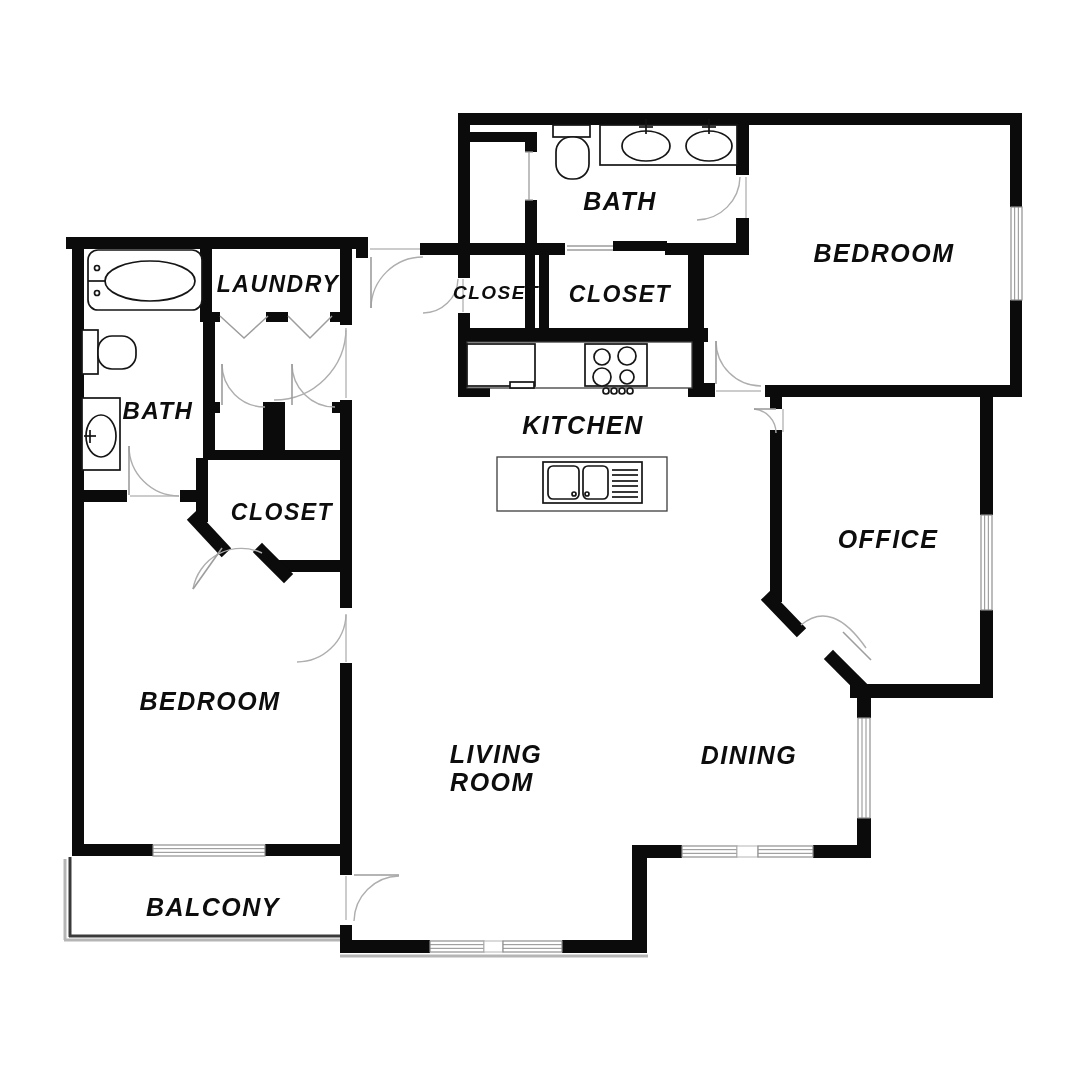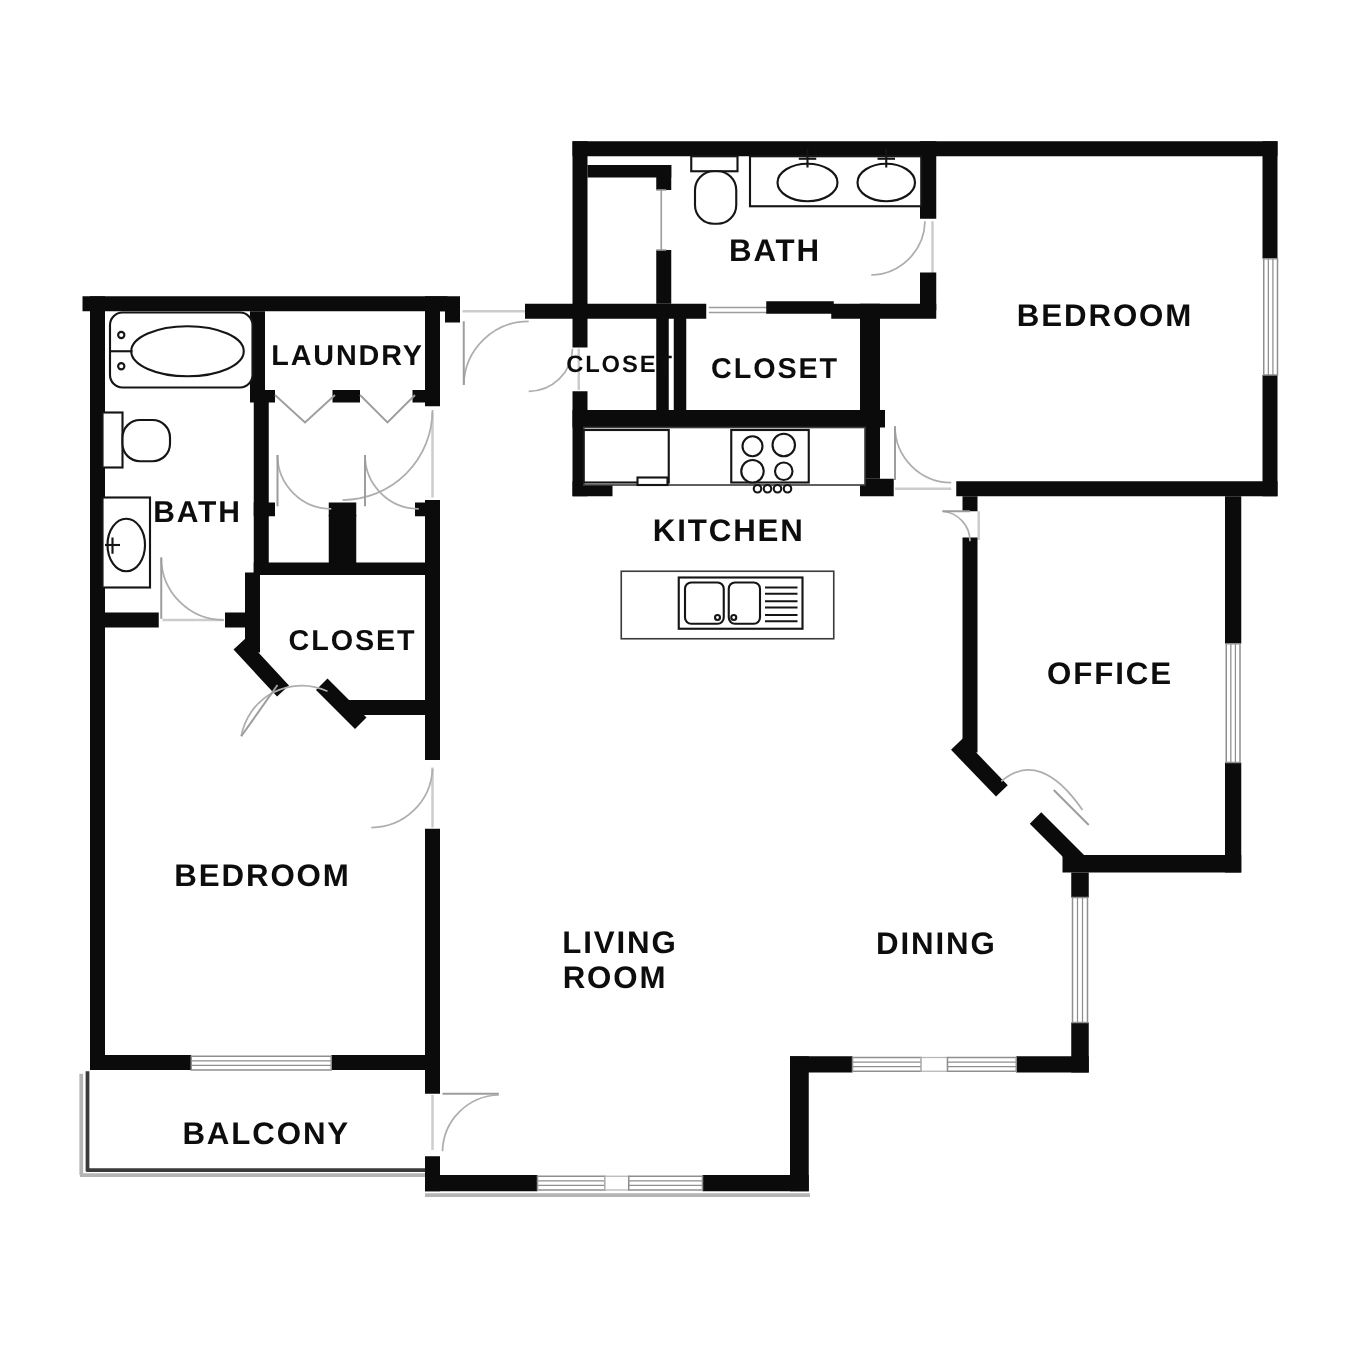--- a/index.html
+++ b/index.html
@@ -5,7 +5,7 @@
 <style>
   html,body{margin:0;padding:0;background:#ffffff;}
   .stage{width:1080px;height:1080px;margin:0 auto;position:relative;background:#ffffff;
-         font-family:"Liberation Sans",sans-serif;}
+         font-family:"Liberation Sans",sans-serif;font-style:italic;}
   svg{display:block;width:100%;height:100%;}
   text{font-family:"Liberation Sans","DejaVu Sans",sans-serif;}
 </style>

